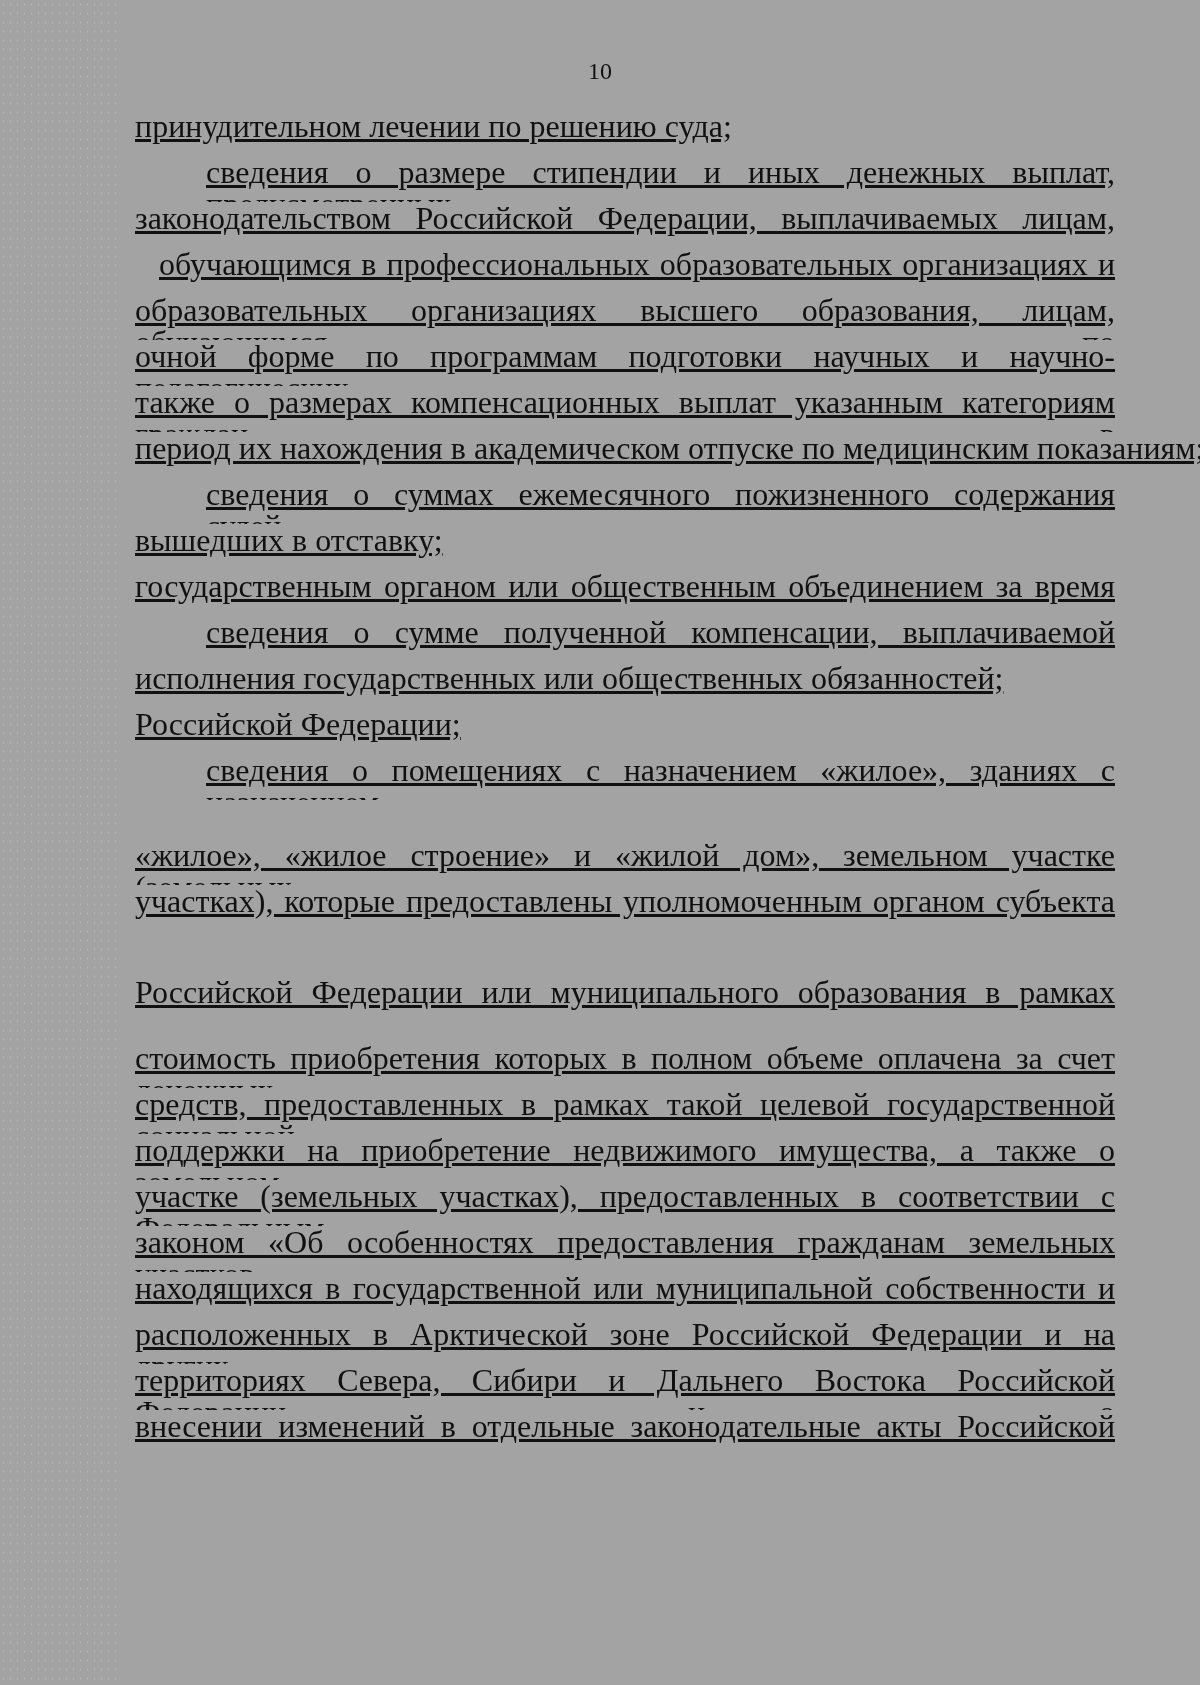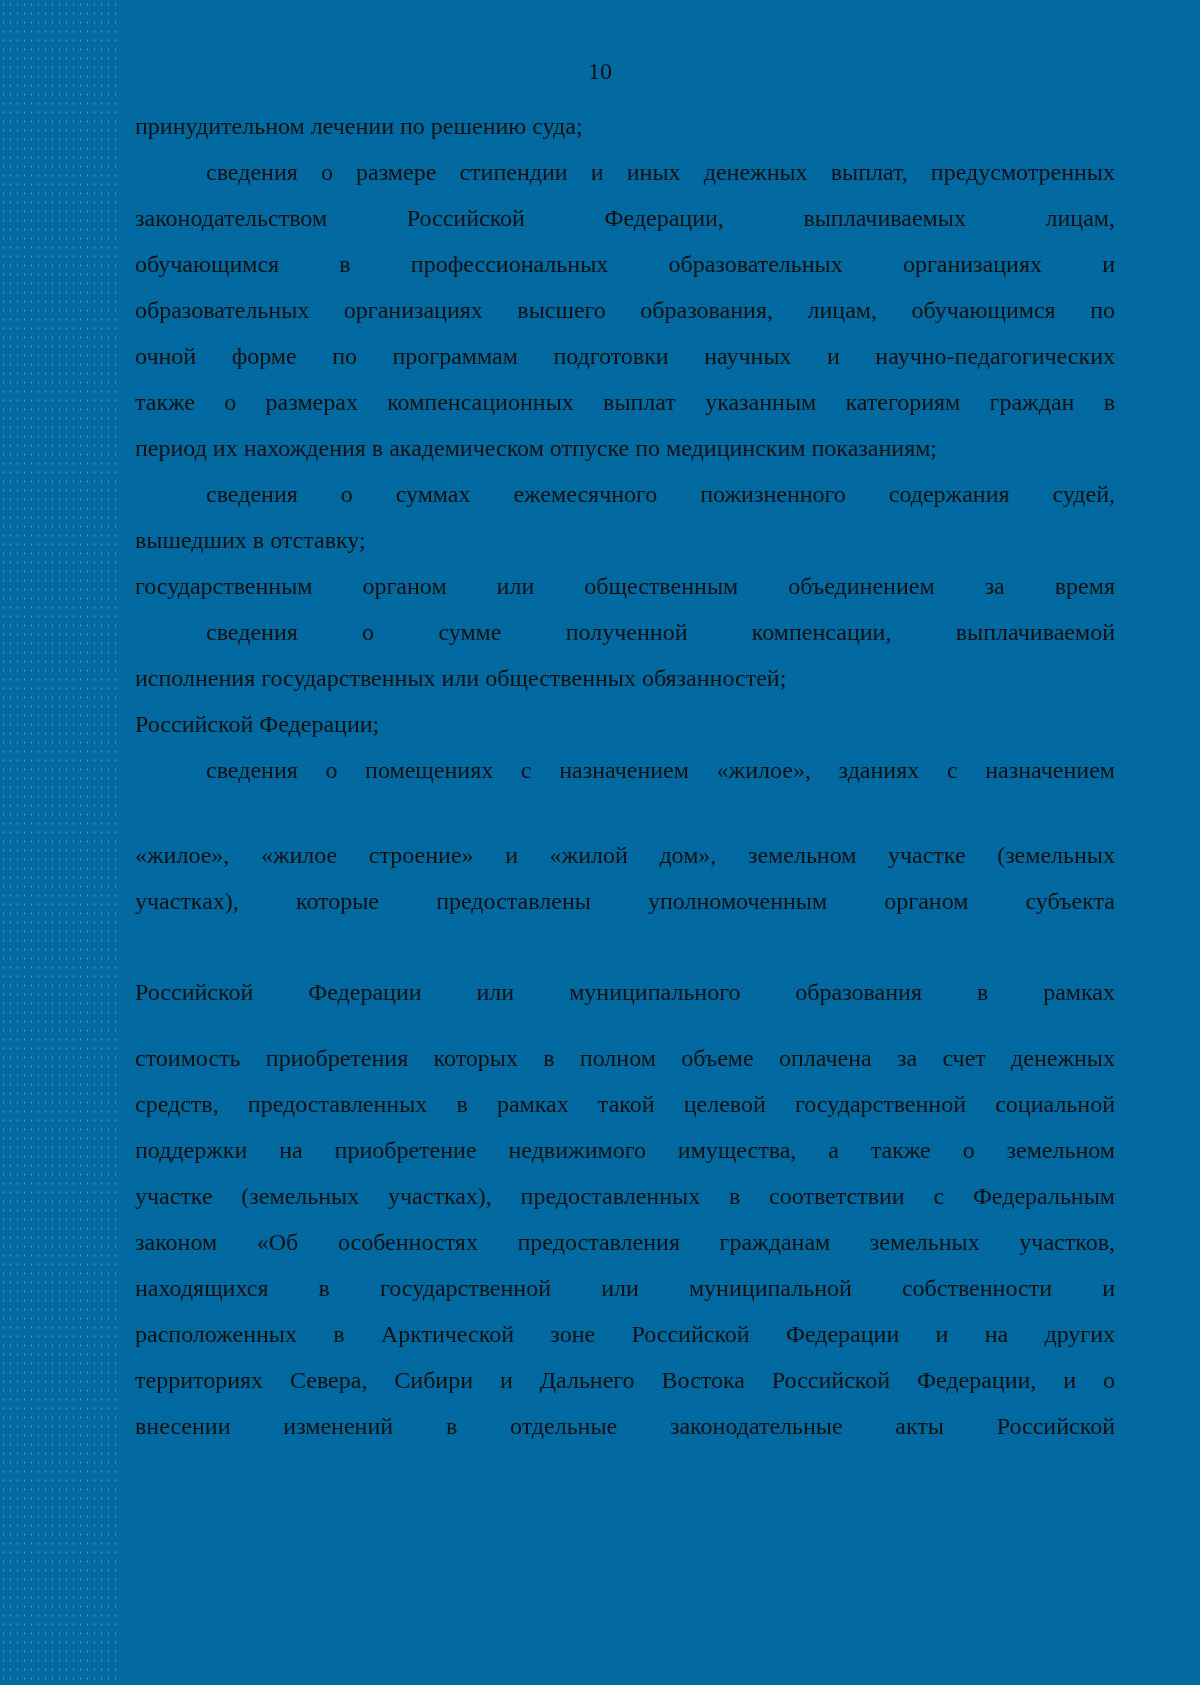--- a/index.html
+++ b/index.html
@@ -6,7 +6,7 @@
     body { width: 1200px; height: 1685px; position: relative; overflow: hidden; }
     .page {
       position: absolute; left: 0; top: 0; width: 1200px; height: 1685px;
-      background: #0369a1;
+      background: #a3a3a3;
       font-family: "Liberation Serif", "DejaVu Serif", serif;
       color: #111111;
     }

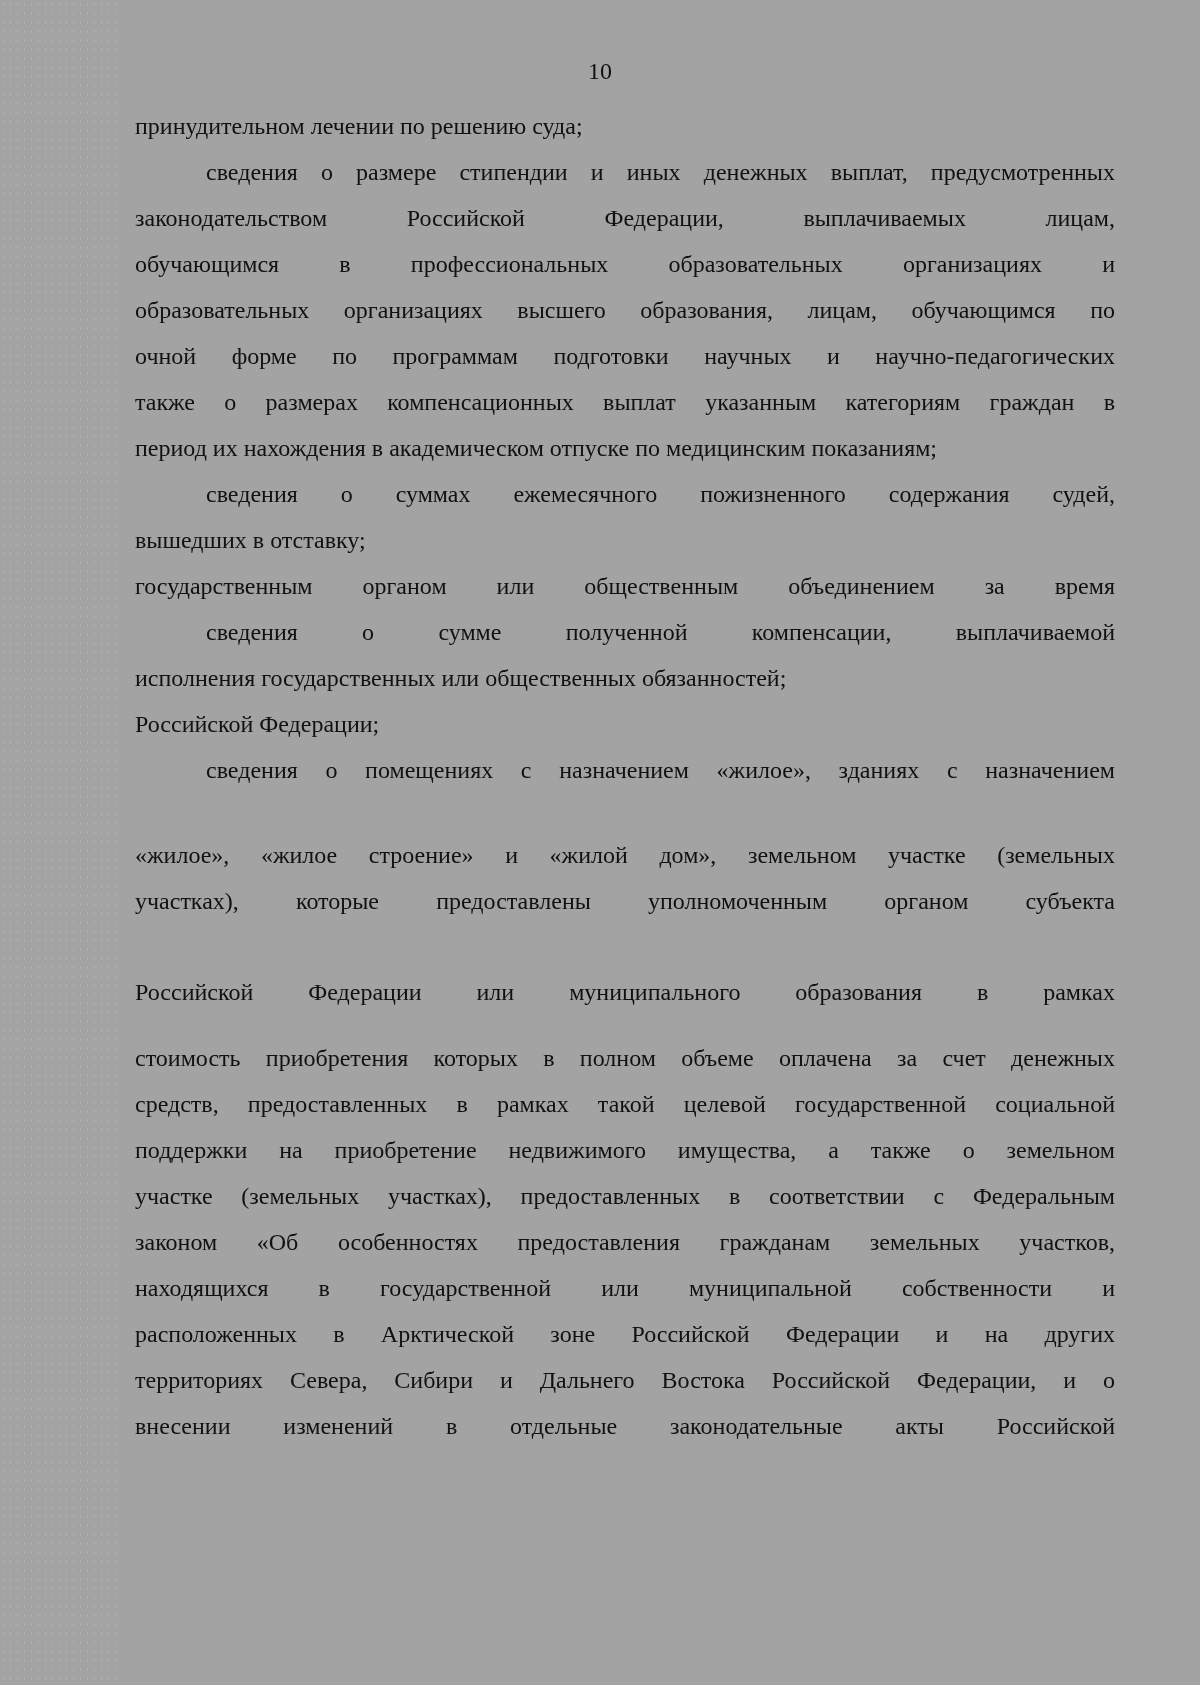--- a/index.html
+++ b/index.html
@@ -22,8 +22,8 @@
     }
     .body-text { position: absolute; left: 135px; top: 110px; width: 980px; }
     .line {
-      height: 46px; line-height: 32px; font-size: 24px;
-      white-space: nowrap; overflow: visible;
+      height: 46px; line-height: 32px; font-size: 32px;
+      white-space: nowrap; overflow: visible; text-decoration: underline;
     }
     .line.j { text-align: justify; text-align-last: justify; }
     .line.indent { padding-left: 71px; }

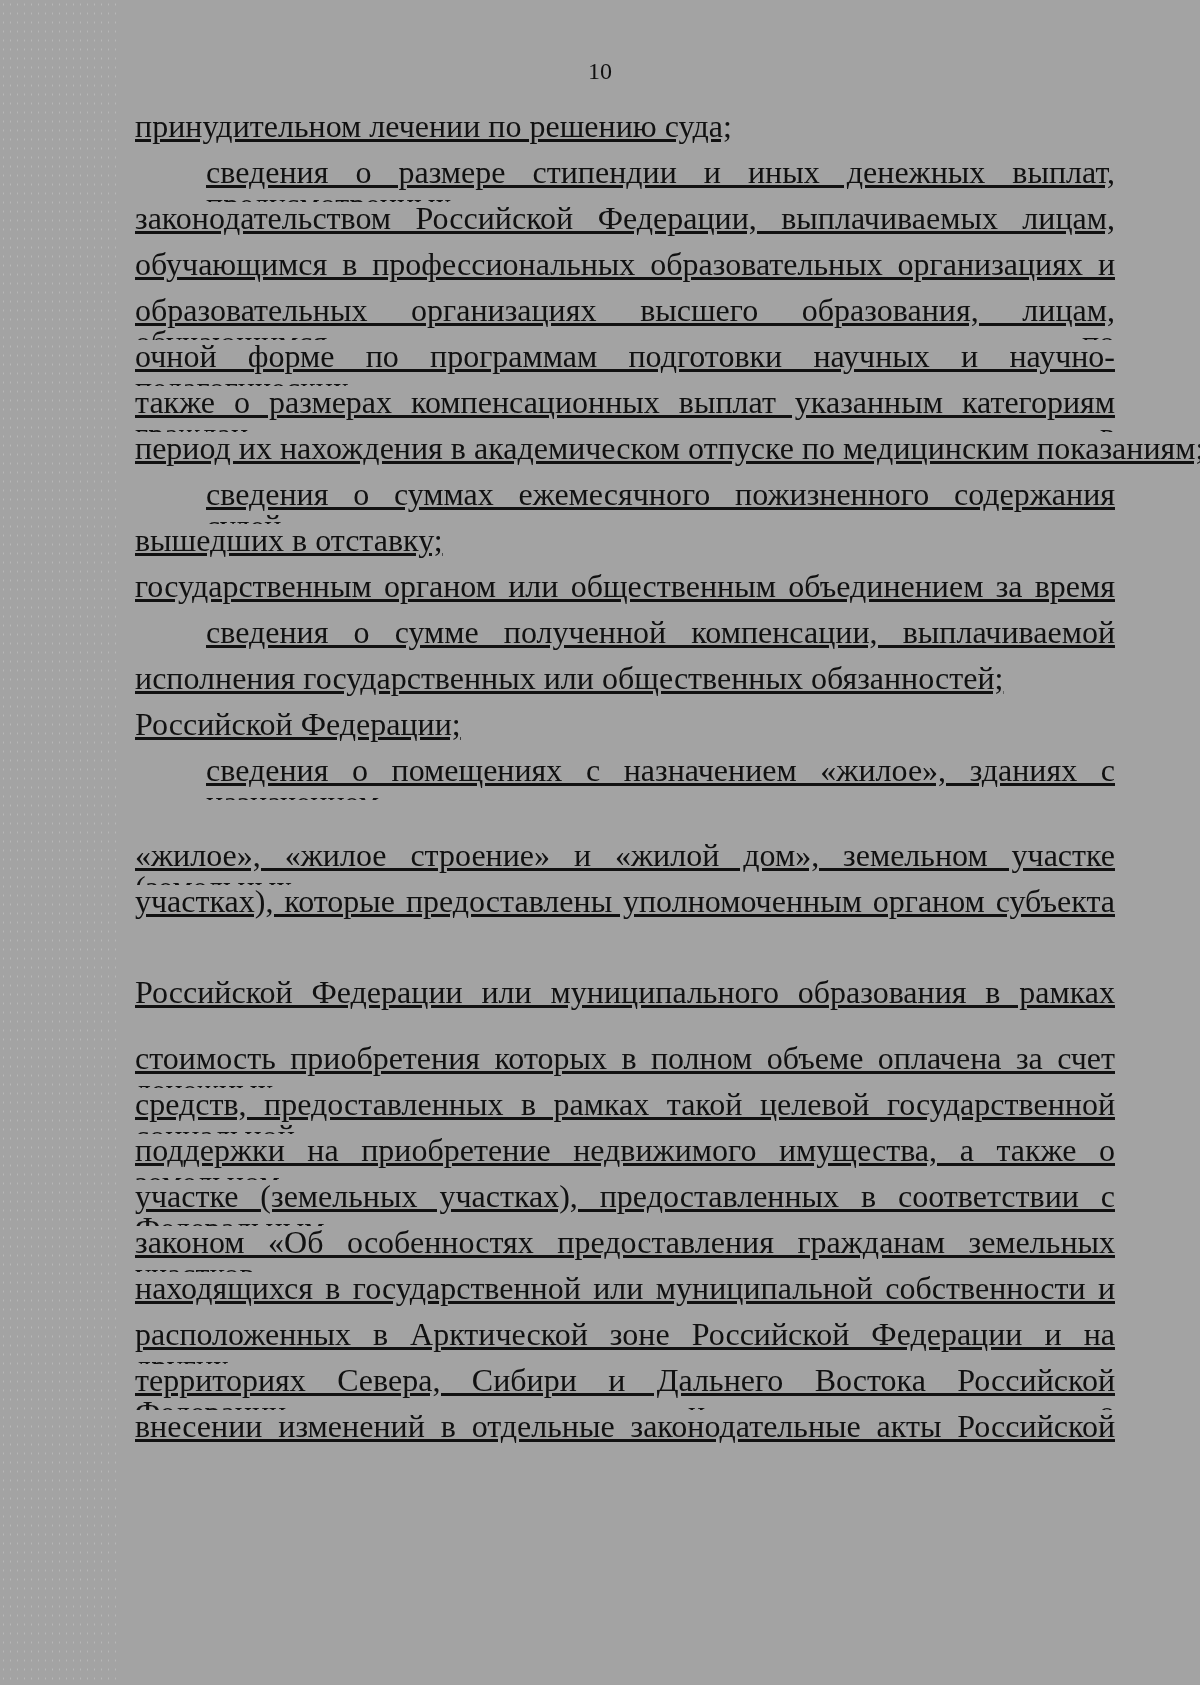--- a/index.html
+++ b/index.html
@@ -38,7 +38,7 @@
       <div class="line">принудительном лечении по решению суда;</div>
       <div class="line j indent" style="white-space: normal; overflow: hidden;">сведения о размере стипендии и иных денежных выплат, предусмотренных</div>
       <div class="line j" style="white-space: normal; overflow: hidden;">законодательством Российской Федерации, выплачиваемых лицам,</div>
-      <div class="line j" style="white-space: normal; overflow: hidden;">обучающимся в профессиональных образовательных организациях и</div>
+      <div class="line j" style="white-space: normal; overflow: hidden; margin-left: 24px;">обучающимся в профессиональных образовательных организациях и</div>
       <div class="line j" style="white-space: normal; overflow: hidden;">образовательных организациях высшего образования, лицам, обучающимся по</div>
       <div class="line j" style="white-space: normal; overflow: hidden;">очной форме по программам подготовки научных и научно-педагогических</div>
       <div class="line j" style="white-space: normal; overflow: hidden;">также о размерах компенсационных выплат указанным категориям граждан в</div>

